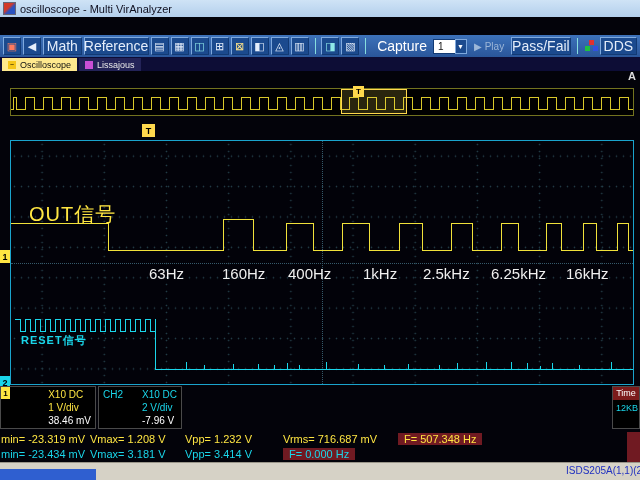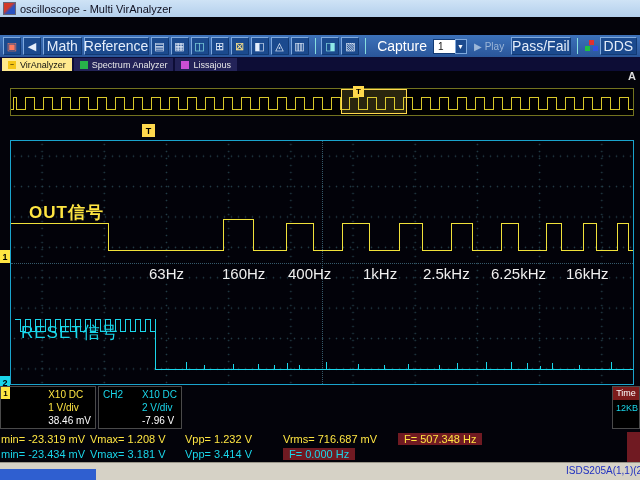--- a/index.html
+++ b/index.html
@@ -180,7 +180,7 @@
   <div class="tabbar">
     <div class="tab active">
       <span class="tabicon wave">~</span>
-      <span>VirAnalyzer</span>
+      <span>Oscilloscope</span>
     </div>
     <div class="tab inactive">
       <span class="tabicon spec"></span>

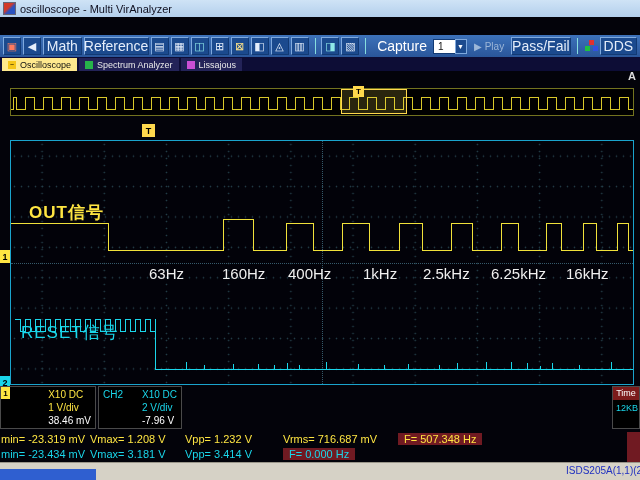--- a/index.html
+++ b/index.html
@@ -183,10 +183,6 @@
       <span>Oscilloscope</span>
     </div>
     <div class="tab inactive">
-      <span class="tabicon spec"></span>
-      <span>Spectrum Analyzer</span>
-    </div>
-    <div class="tab inactive">
       <span class="tabicon liss"></span>
       <span>Lissajous</span>
     </div>

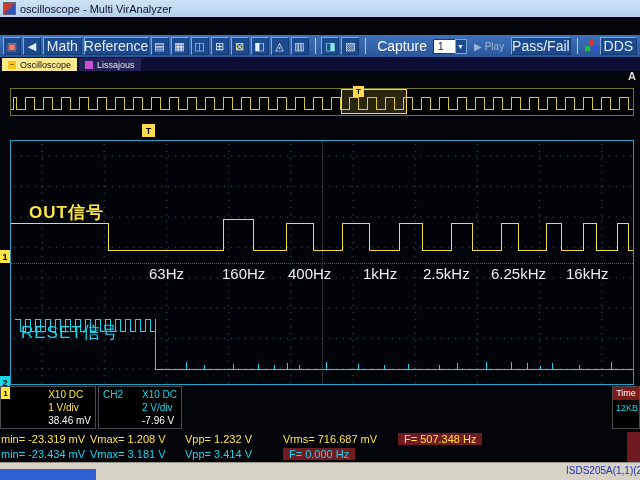--- a/index.html
+++ b/index.html
@@ -71,7 +71,7 @@
   .vcenter{position:absolute;left:50%;top:0;bottom:0;width:0;border-left:1px dotted #35596a}
   .hcenter{position:absolute;top:50%;left:0;right:0;height:0;border-top:1px dotted #35596a}
   .plot svg{position:absolute;left:0;top:0}
-  .out-label{position:absolute;left:18px;top:60px;color:#ffe642;font-size:17px;font-weight:bold;letter-spacing:1px}
+  .out-label{position:absolute;left:18px;top:60px;color:#ffe642;font-size:20px;font-weight:normal;letter-spacing:1px}
   .reset-label{position:absolute;left:10px;top:180px;color:#1ad6ea;font-size:17px;font-weight:normal;letter-spacing:1px}
   .freq{position:absolute;top:124px;color:#f0f0f0;font-size:15px}
 

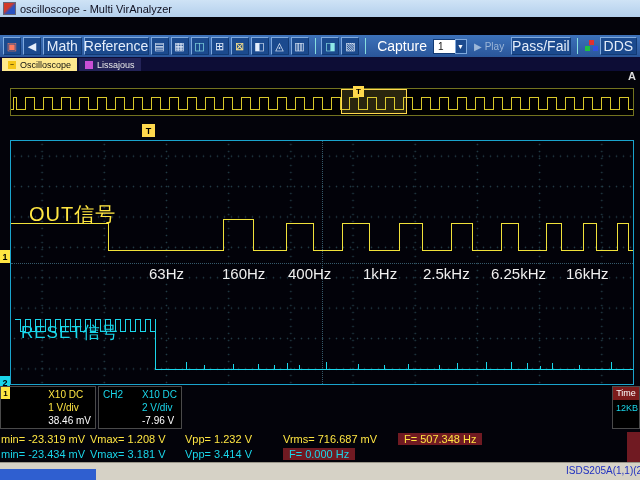--- a/index.html
+++ b/index.html
@@ -72,7 +72,7 @@
   .hcenter{position:absolute;top:50%;left:0;right:0;height:0;border-top:1px dotted #35596a}
   .plot svg{position:absolute;left:0;top:0}
   .out-label{position:absolute;left:18px;top:60px;color:#ffe642;font-size:20px;font-weight:normal;letter-spacing:1px}
-  .reset-label{position:absolute;left:10px;top:180px;color:#1ad6ea;font-size:17px;font-weight:normal;letter-spacing:1px}
+  .reset-label{position:absolute;left:10px;top:192px;color:#1ad6ea;font-size:11px;font-weight:bold;letter-spacing:1px}
   .freq{position:absolute;top:124px;color:#f0f0f0;font-size:15px}
 
   .chflag{position:absolute;width:10px;height:13px;color:#000;font-size:9px;font-weight:bold;display:flex;align-items:center;justify-content:center}

